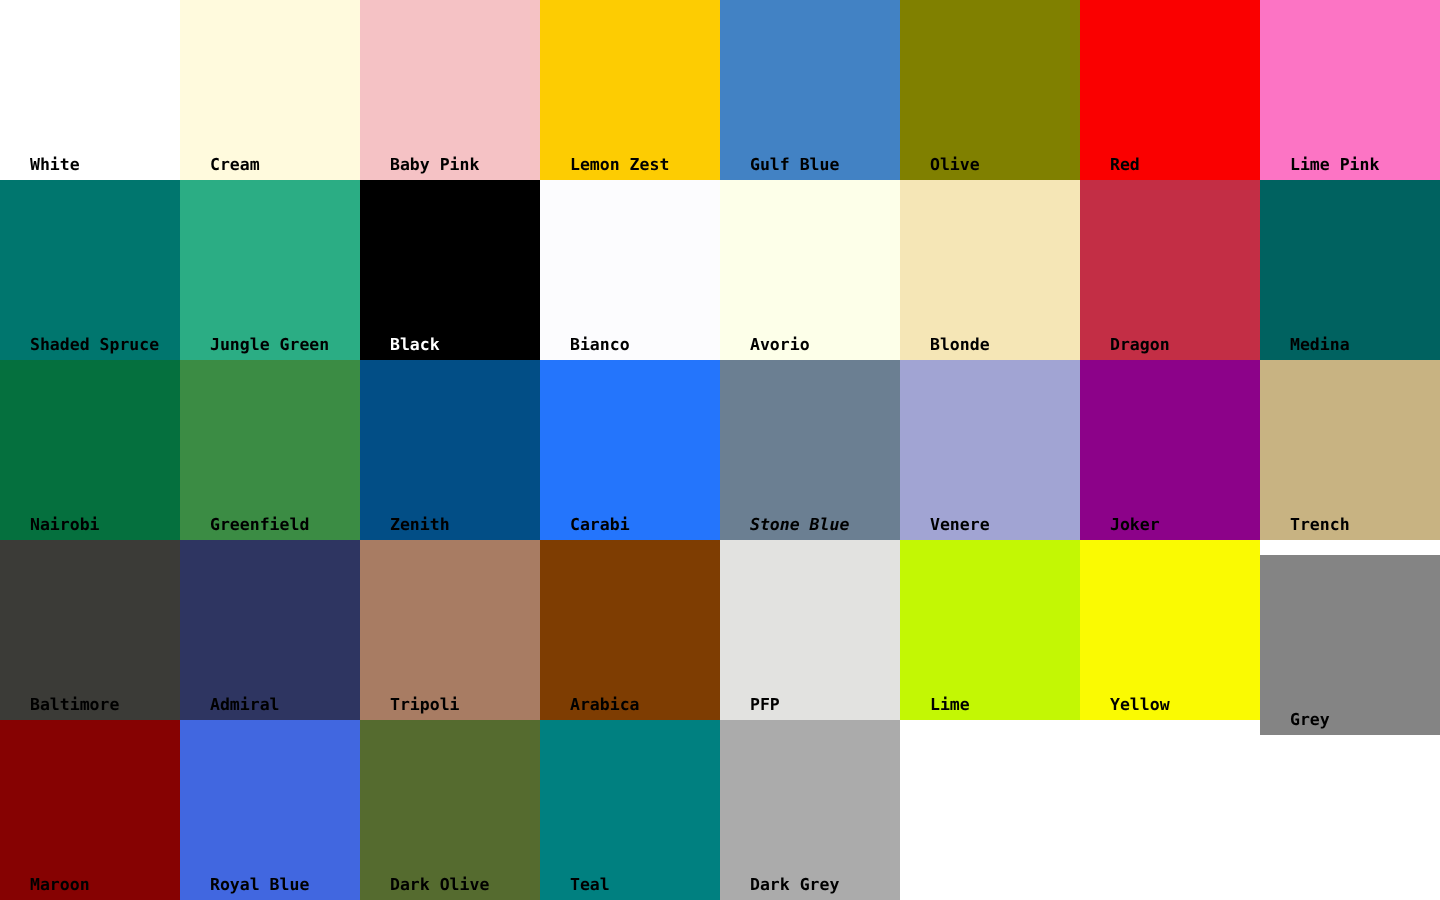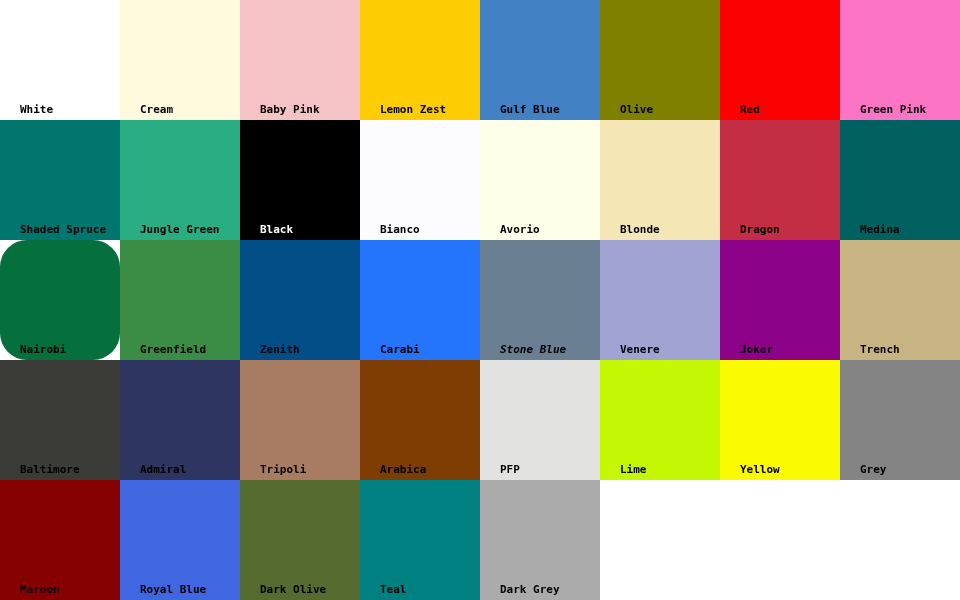--- a/index.html
+++ b/index.html
@@ -69,7 +69,7 @@
       <span class="swatch-label" style="color: rgb(0, 0, 0);">Red</span>
     </div>
     <div class="swatch" style="background: rgb(252, 116, 196);">
-      <span class="swatch-label" style="color: rgb(0, 0, 0);">Green Pink</span>
+      <span class="swatch-label" style="color: rgb(0, 0, 0);">Lime Pink</span>
     </div>
     <div class="swatch" style="background: rgb(0, 118, 110);">
       <span class="swatch-label" style="color: rgb(0, 0, 0);">Shaded Spruce</span>

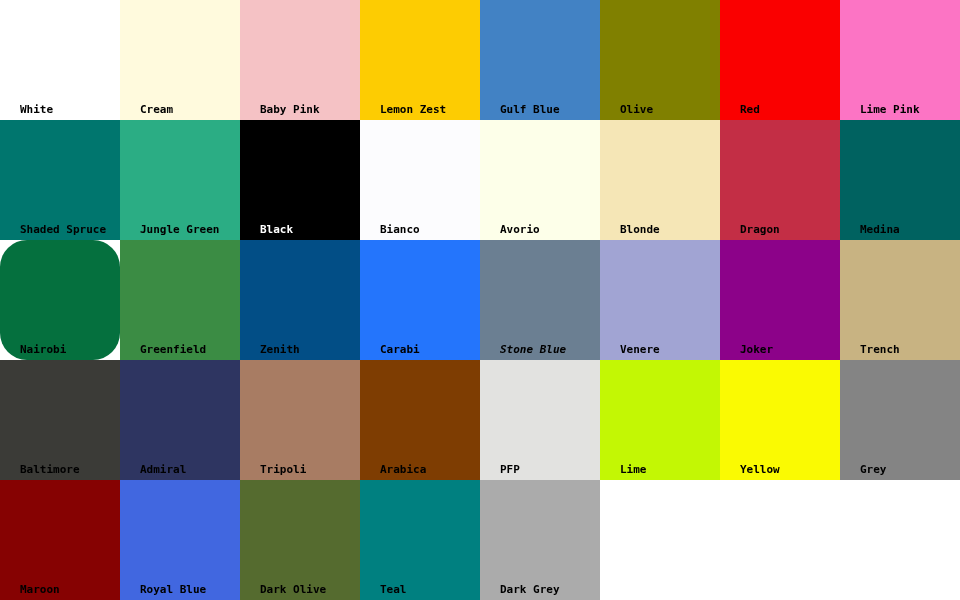--- a/index.html
+++ b/index.html
@@ -95,7 +95,7 @@
     <div class="swatch" style="background: rgb(0, 98, 96);">
       <span class="swatch-label" style="color: rgb(0, 0, 0);">Medina</span>
     </div>
-    <div class="swatch" style="background: rgb(5, 112, 62); border-radius: 27px;">
+    <div class="swatch" style="background: rgb(5, 112, 62);">
       <span class="swatch-label" style="color: rgb(0, 0, 0);">Nairobi</span>
     </div>
     <div class="swatch" style="background: rgb(59, 140, 68);">

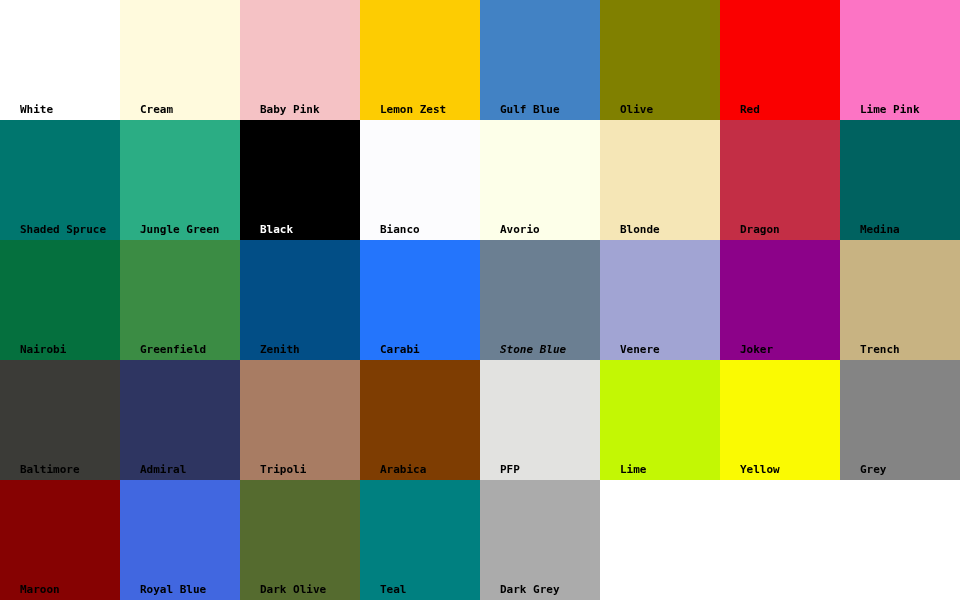--- a/index.html
+++ b/index.html
@@ -140,7 +140,7 @@
     <div class="swatch" style="background: rgb(250, 250, 2);">
       <span class="swatch-label" style="color: rgb(0, 0, 0);">Yellow</span>
     </div>
-    <div class="swatch" style="background: rgb(132, 132, 132);">
+    <div class="swatch" style="background: rgb(132, 132, 132); margin-top: 10px;">
       <span class="swatch-label" style="color: rgb(0, 0, 0);">Grey</span>
     </div>
     <div class="swatch" style="background: rgb(134, 2, 2);">

